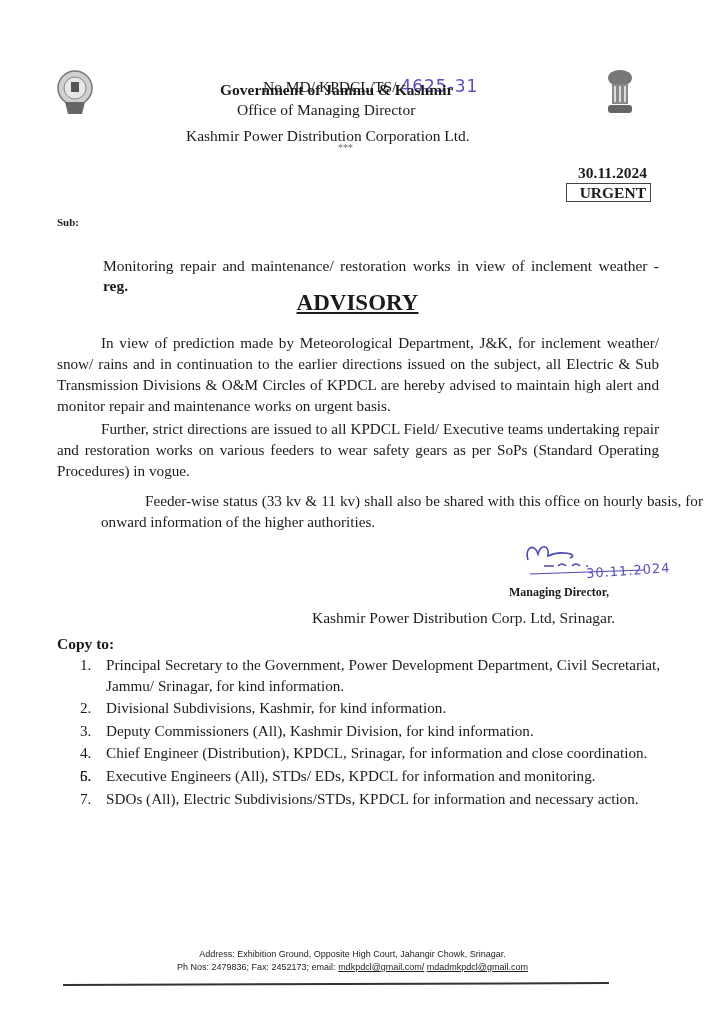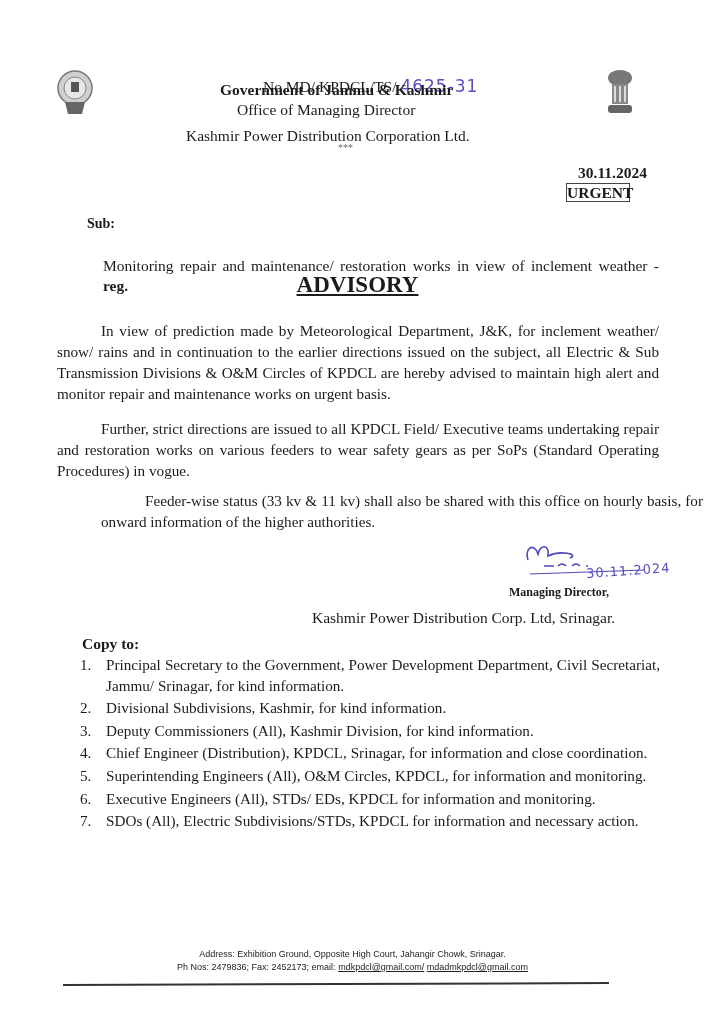--- a/index.html
+++ b/index.html
@@ -54,7 +54,7 @@
 <div class="hdr-line" style="left:338px;top:138px;font-size:10px;color:#666;">***</div>
 
 <div class="abs b" style="left:578px;top:164px;font-size:15.5px;">30.11.2024</div>
-<div class="abs b" style="left:566px;top:183px;width:64px;height:19px;border:1px solid #444;text-align:right;padding-right:4px;box-sizing:border-box;font-size:15.5px;line-height:18px;">URGENT</div>
+<div class="abs b" style="left:566px;top:183px;width:85px;height:19px;border:1px solid #444;text-align:right;padding-right:4px;box-sizing:border-box;font-size:15.5px;line-height:18px;">URGENT</div>
 
 <div class="abs" style="left:57px;top:216px;font-size:14px;font-weight:bold;margin-left:30px;">Sub:</div>
 <div class="abs" style="left:103px;top:216px;width:556px;font-size:15.5px;line-height:20px;text-align:justify;text-align-last:left;margin-top:40px;">

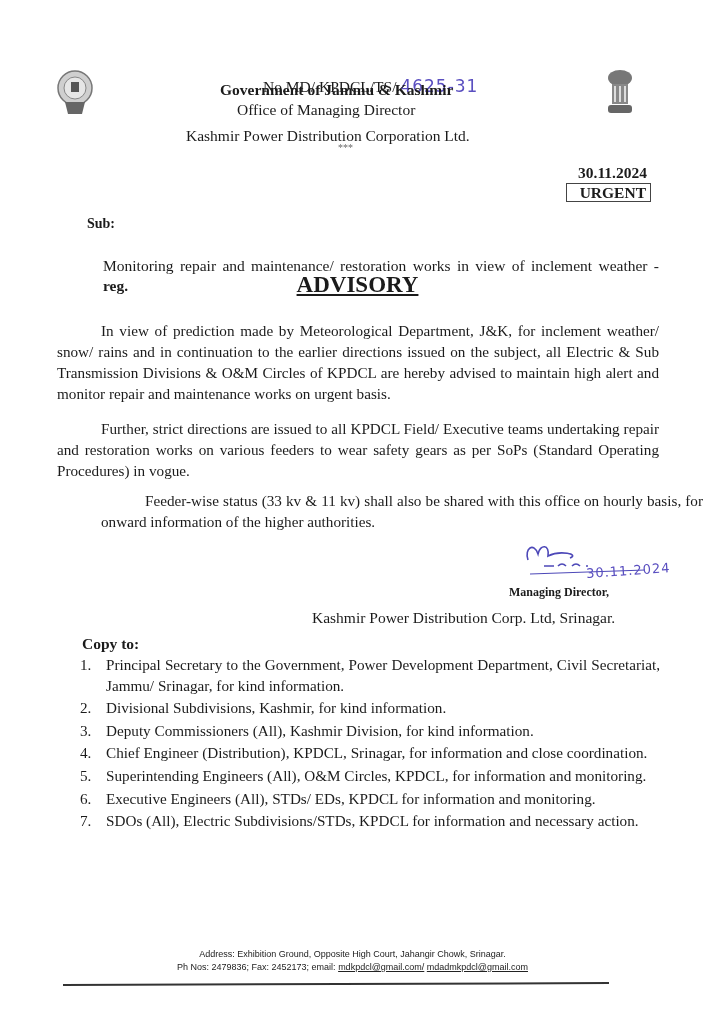--- a/index.html
+++ b/index.html
@@ -56,7 +56,7 @@
 <div class="abs b" style="left:578px;top:164px;font-size:15.5px;">30.11.2024</div>
 <div class="abs b" style="left:566px;top:183px;width:85px;height:19px;border:1px solid #444;text-align:right;padding-right:4px;box-sizing:border-box;font-size:15.5px;line-height:18px;">URGENT</div>
 
-<div class="abs" style="left:57px;top:216px;font-size:14px;font-weight:bold;margin-left:30px;">Sub:</div>
+<div class="abs" style="left:57px;top:216px;font-size:11px;font-weight:bold;">Sub:</div>
 <div class="abs" style="left:103px;top:216px;width:556px;font-size:15.5px;line-height:20px;text-align:justify;text-align-last:left;margin-top:40px;">
   <span>Monitoring repair and maintenance/ restoration works in view of inclement weather -</span>
   <span class="b">reg.</span>

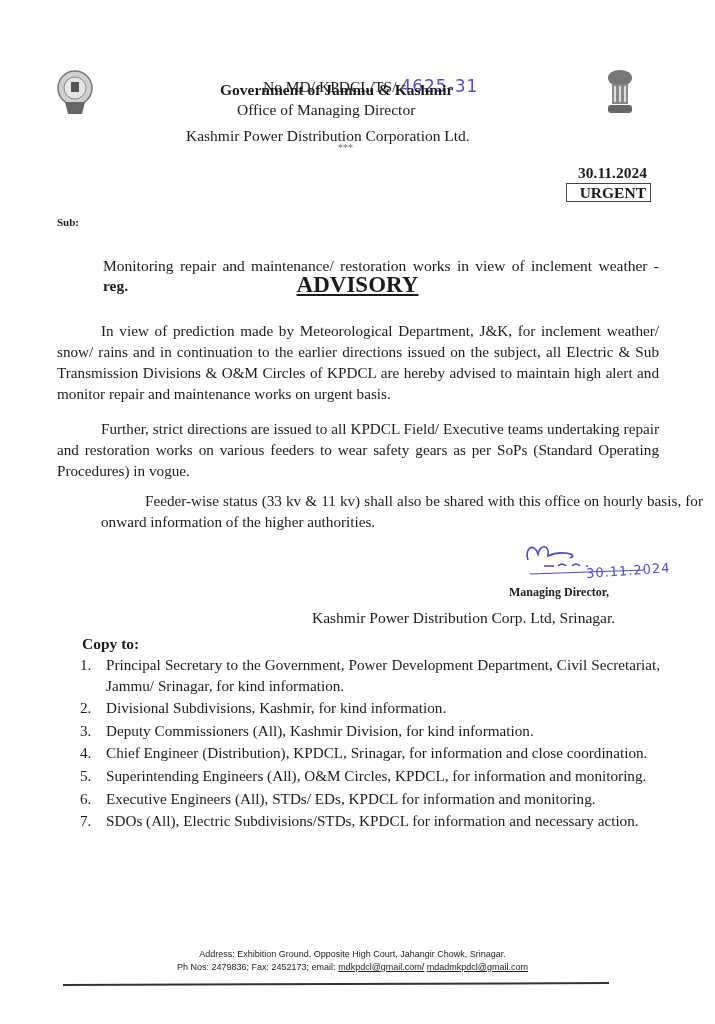--- a/index.html
+++ b/index.html
@@ -62,7 +62,7 @@
   <span class="b">reg.</span>
 </div>
 
-<div class="abs b" style="left:0;width:715px;text-align:center;top:272px;font-size:23px;text-decoration:underline;">ADVISORY</div>
+<div class="abs b" style="left:0;width:715px;text-align:center;top:290px;font-size:23px;text-decoration:underline;">ADVISORY</div>
 
 <p class="para" style="top:320px;">In view of prediction made by Meteorological Department, J&amp;K, for inclement weather/ snow/ rains and in continuation to the earlier directions issued on the subject, all Electric &amp; Sub Transmission Divisions &amp; O&amp;M Circles of KPDCL are hereby advised to maintain high alert and monitor repair and maintenance works on urgent basis.</p>
 <p class="para" style="top:418px;">Further, strict directions are issued to all KPDCL Field/ Executive teams undertaking repair and restoration works on various feeders to wear safety gears as per SoPs (Standard Operating Procedures) in vogue.</p>

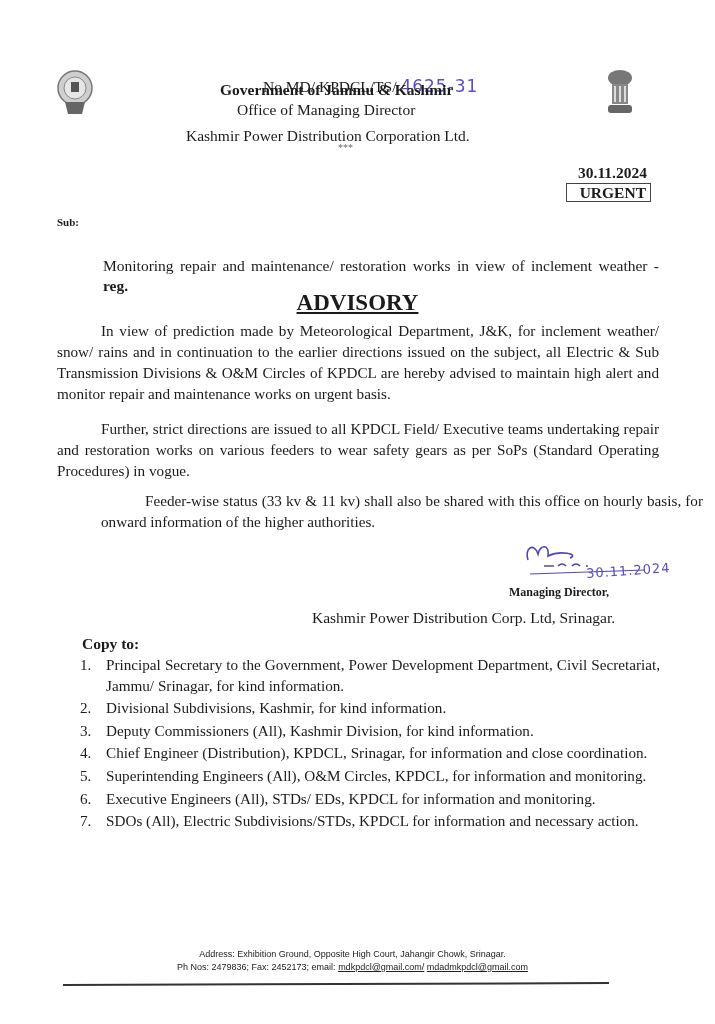--- a/index.html
+++ b/index.html
@@ -64,7 +64,7 @@
 
 <div class="abs b" style="left:0;width:715px;text-align:center;top:290px;font-size:23px;text-decoration:underline;">ADVISORY</div>
 
-<p class="para" style="top:320px;">In view of prediction made by Meteorological Department, J&amp;K, for inclement weather/ snow/ rains and in continuation to the earlier directions issued on the subject, all Electric &amp; Sub Transmission Divisions &amp; O&amp;M Circles of KPDCL are hereby advised to maintain high alert and monitor repair and maintenance works on urgent basis.</p>
+<p class="para" style="top:332px;">In view of prediction made by Meteorological Department, J&amp;K, for inclement weather/ snow/ rains and in continuation to the earlier directions issued on the subject, all Electric &amp; Sub Transmission Divisions &amp; O&amp;M Circles of KPDCL are hereby advised to maintain high alert and monitor repair and maintenance works on urgent basis.</p>
 <p class="para" style="top:418px;">Further, strict directions are issued to all KPDCL Field/ Executive teams undertaking repair and restoration works on various feeders to wear safety gears as per SoPs (Standard Operating Procedures) in vogue.</p>
 <p class="para" style="top:490px;margin-left:44px;">Feeder-wise status (33 kv &amp; 11 kv) shall also be shared with this office on hourly basis, for onward information of the higher authorities.</p>
 

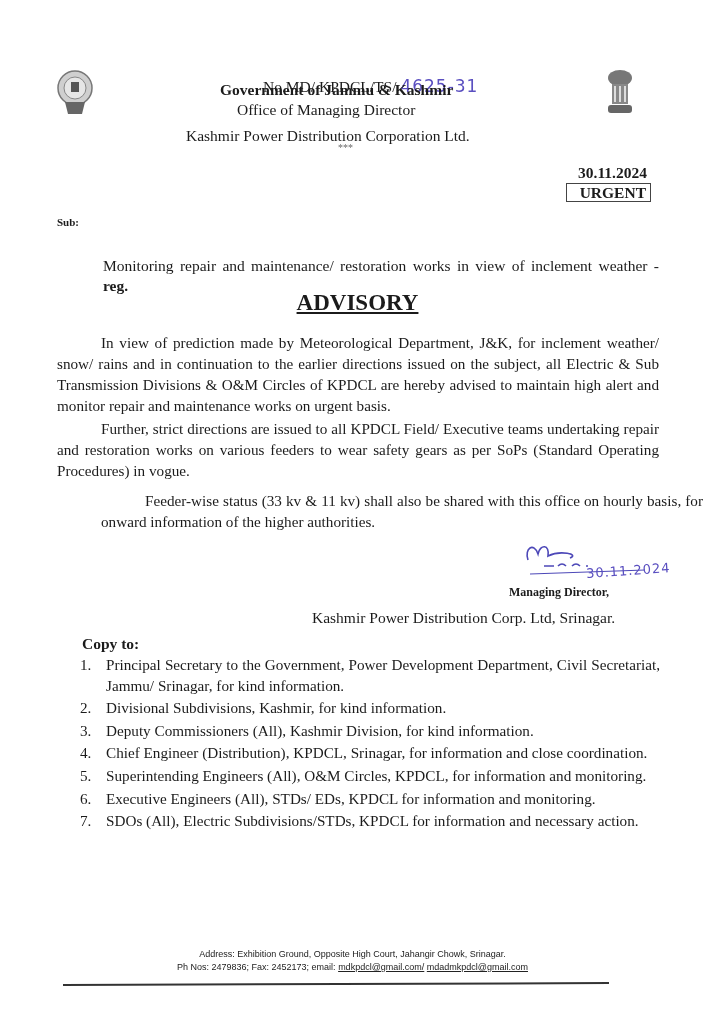--- a/index.html
+++ b/index.html
@@ -79,7 +79,7 @@
 <div class="abs b" style="left:509px;top:585px;font-size:12px;">Managing Director,</div>
 <div class="abs" style="left:312px;top:609px;font-size:15.5px;">Kashmir Power Distribution Corp. Ltd, Srinagar.</div>
 
-<div class="abs b" style="left:57px;top:635px;font-size:15.5px;margin-left:25px;">Copy to:</div>
+<div class="abs b" style="left:57px;top:635px;font-size:15.5px;">Copy to:</div>
 <ul class="list" style="top:655px;">
   <li><span class="num">1.</span><span>Principal Secretary to the Government, Power Development Department, Civil Secretariat, Jammu/ Srinagar, for kind information.</span></li>
   <li><span class="num">2.</span><span>Divisional Subdivisions, Kashmir, for kind information.</span></li>

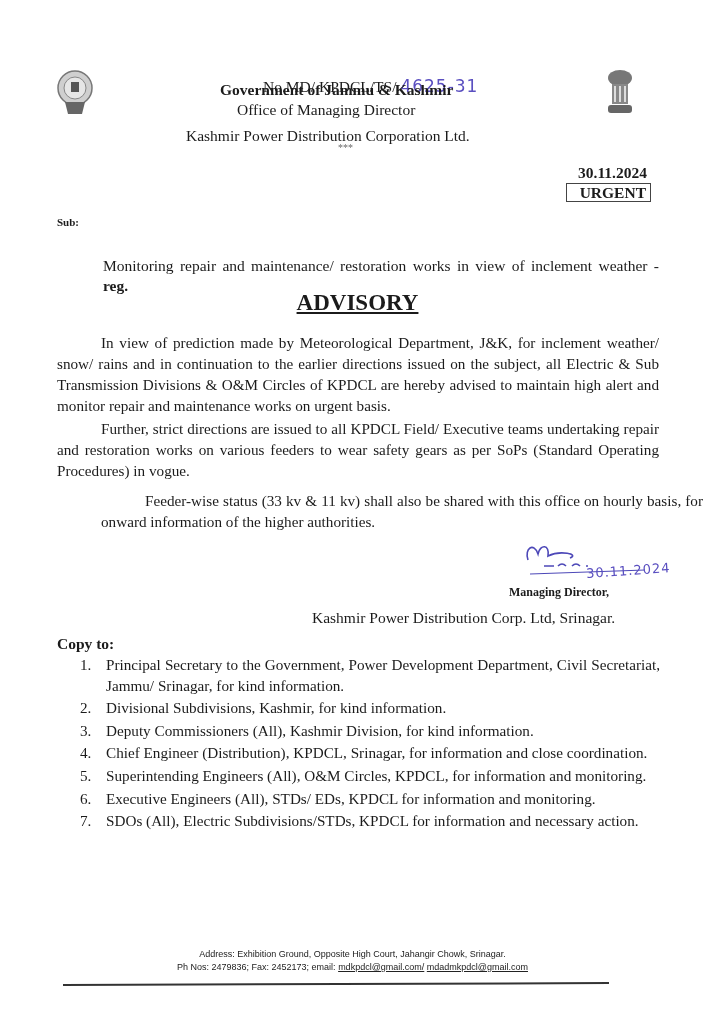--- a/index.html
+++ b/index.html
@@ -85,7 +85,7 @@
   <li><span class="num">2.</span><span>Divisional Subdivisions, Kashmir, for kind information.</span></li>
   <li><span class="num">3.</span><span>Deputy Commissioners (All), Kashmir Division, for kind information.</span></li>
   <li><span class="num">4.</span><span>Chief Engineer (Distribution), KPDCL, Srinagar, for information and close coordination.</span></li>
-  <li><span class="num">5.</span><span>Superintending Engineers (All), O&amp;M Circles, KPDCL, for information and monitoring.</span></li>
+  <li><span class="num">5.</span></li>
   <li><span class="num">6.</span><span>Executive Engineers (All), STDs/ EDs, KPDCL for information and monitoring.</span></li>
   <li><span class="num">7.</span><span>SDOs (All), Electric Subdivisions/STDs, KPDCL for information and necessary action.</span></li>
 </ul>

